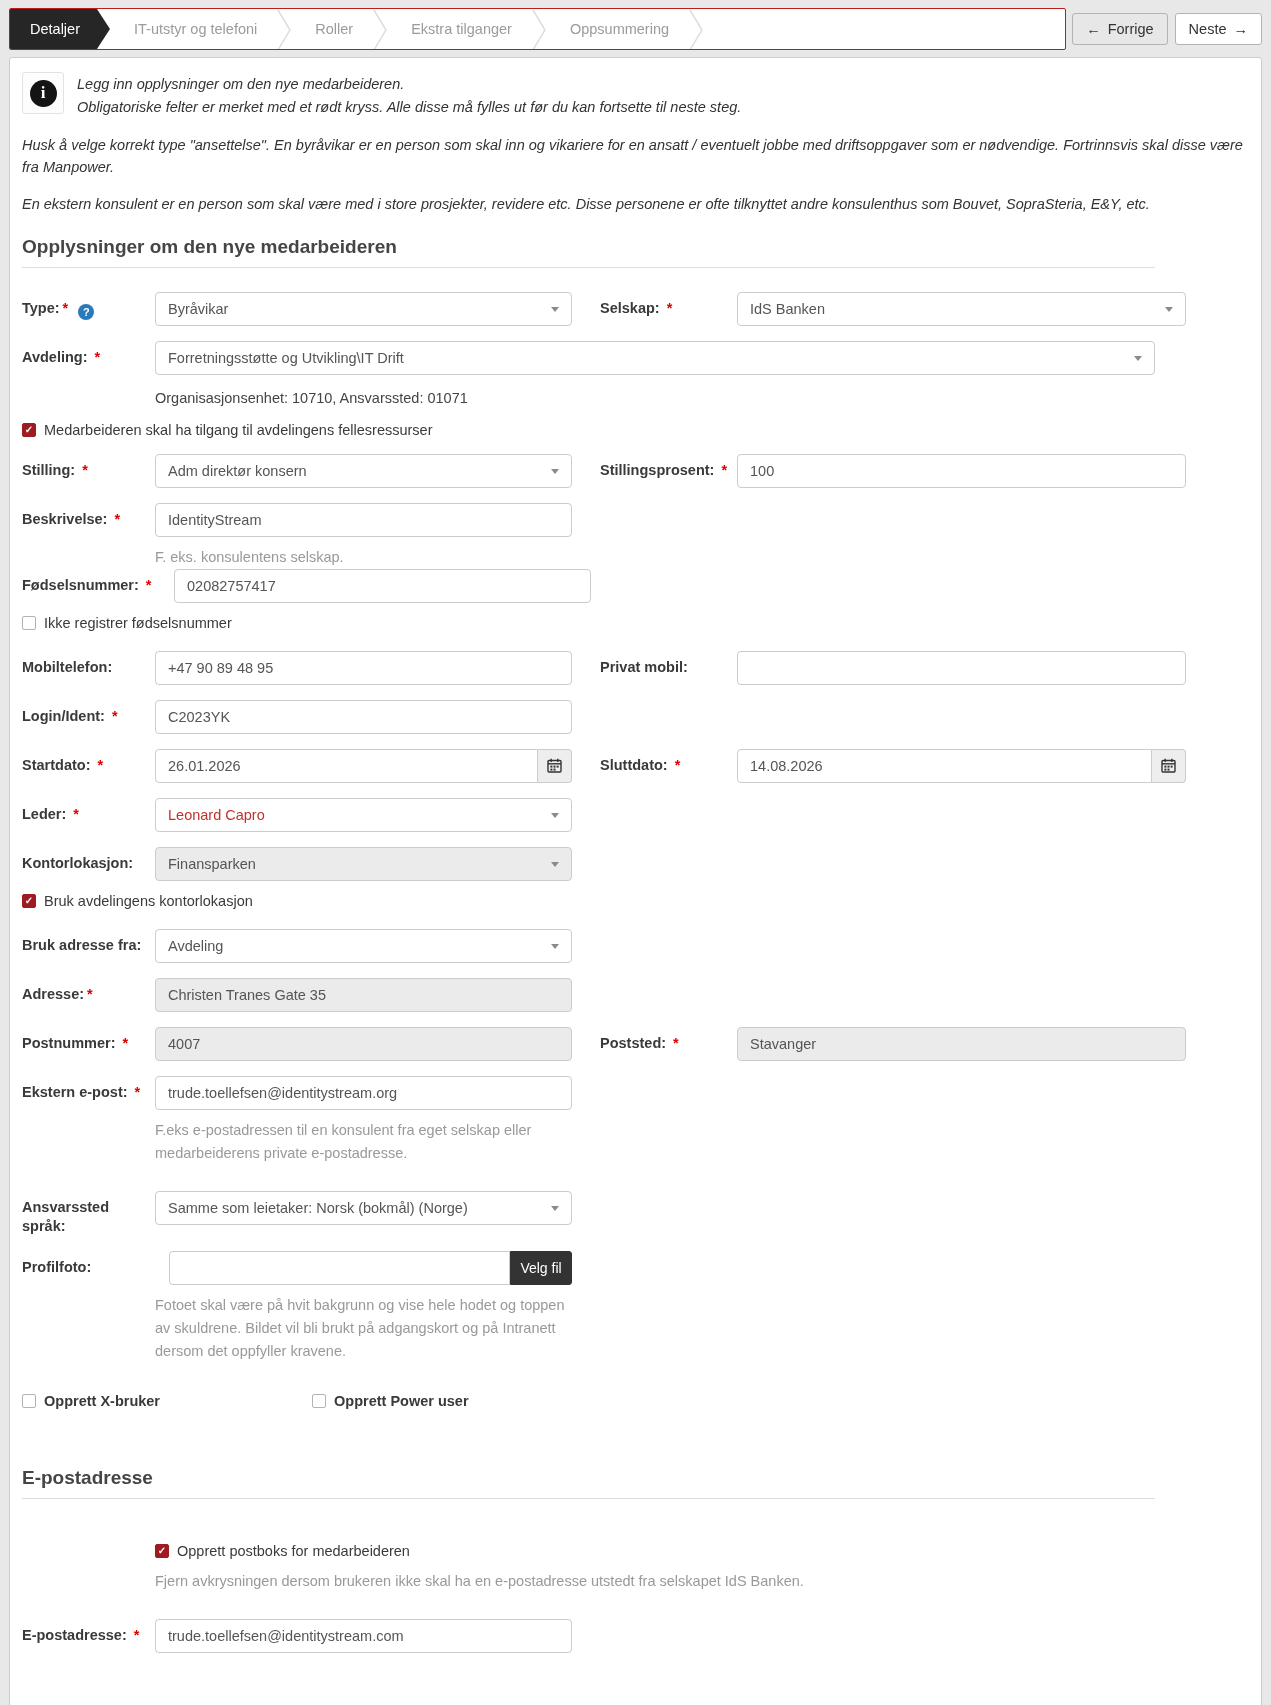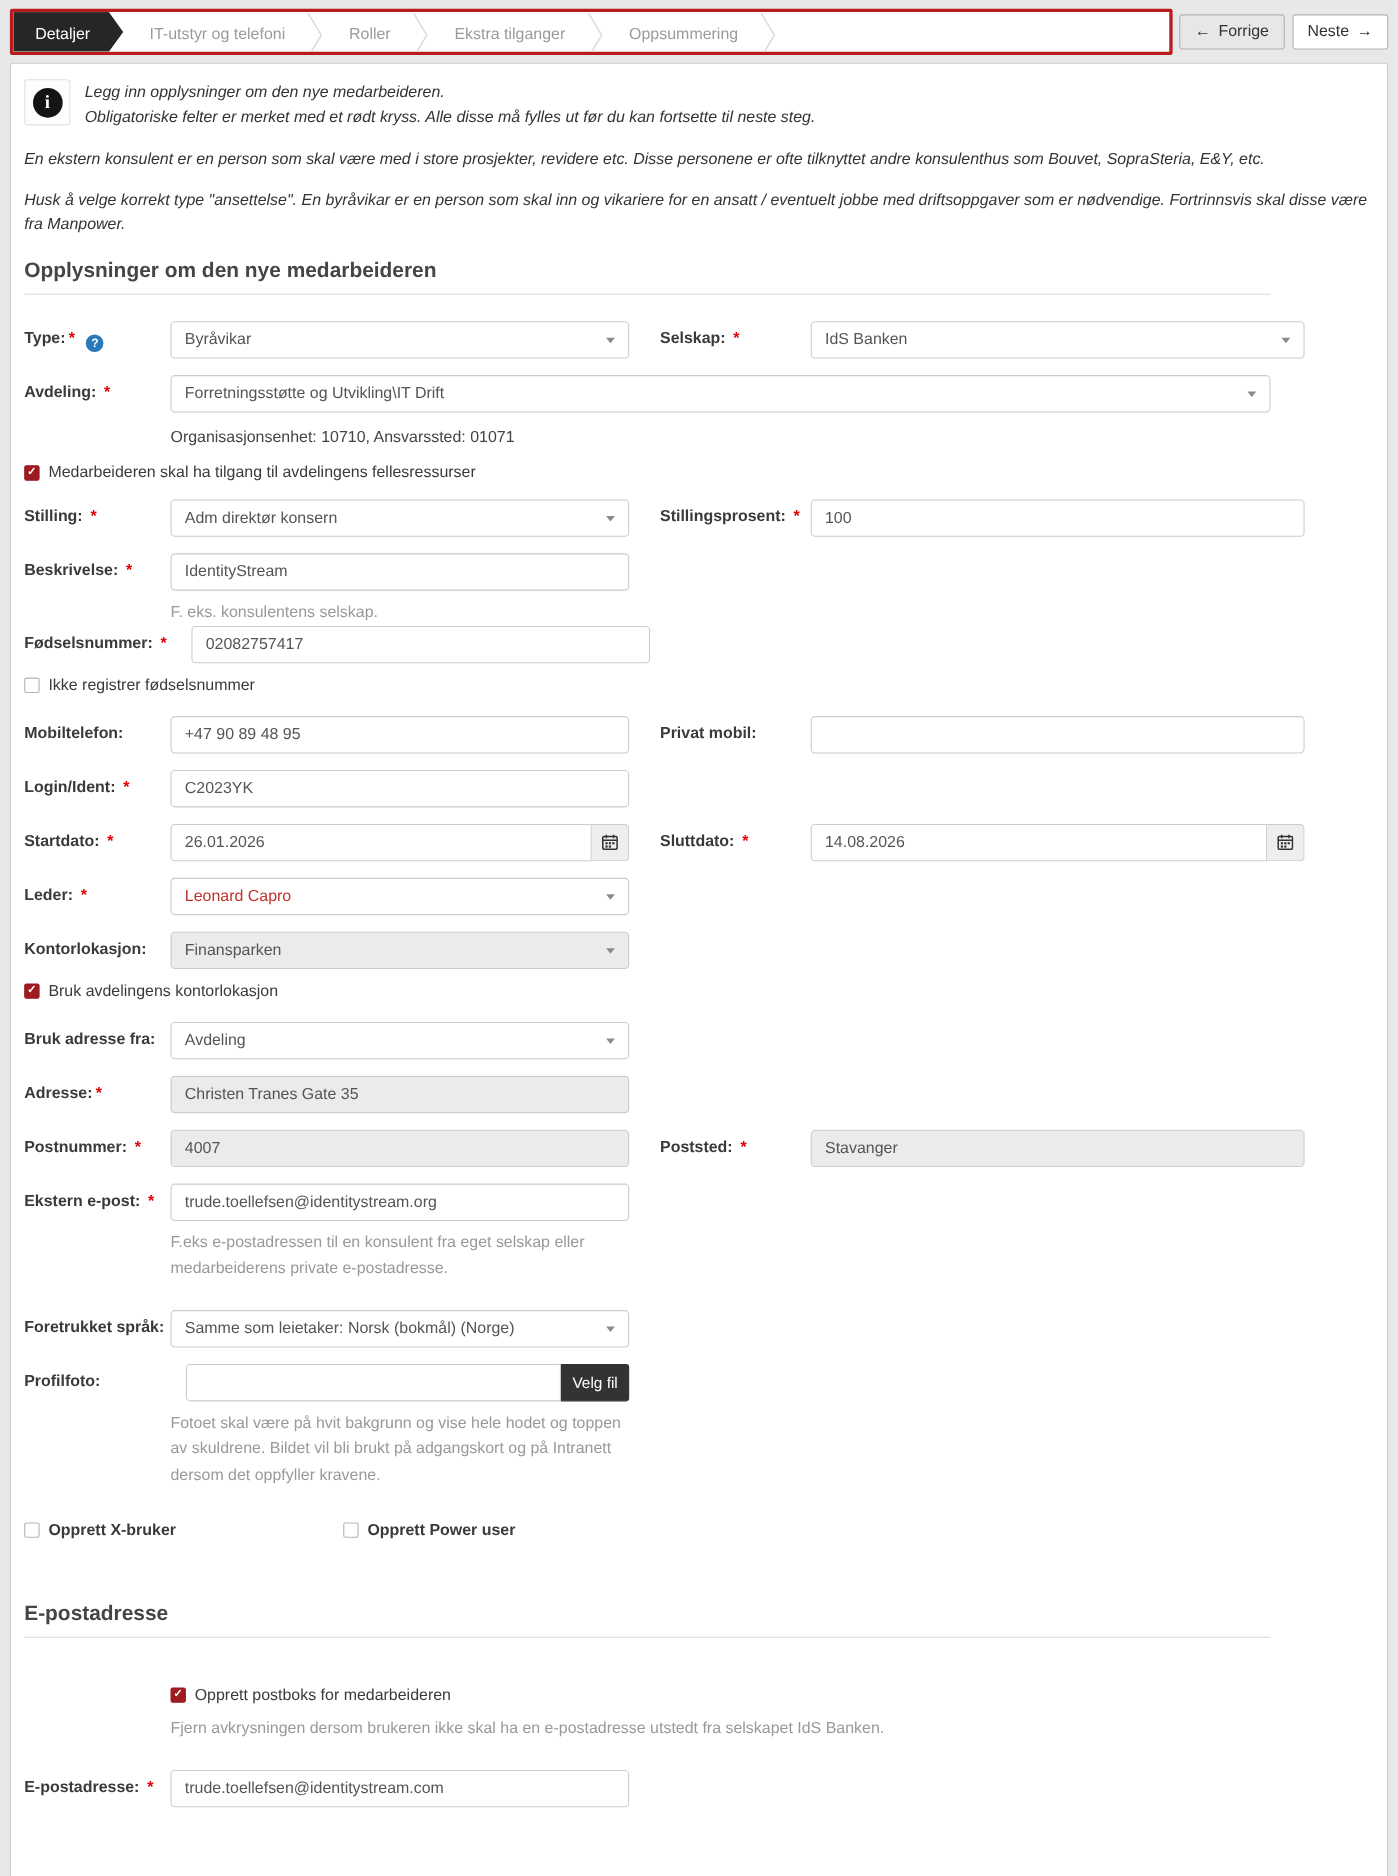--- a/index.html
+++ b/index.html
@@ -17,7 +17,7 @@
   .topbar { display:flex; align-items:center; margin:8px 9px 7px 9px; }
   .stepper {
     display:flex; align-items:stretch; background:#fff;
-    border:3px solid #b91c1c; border-radius:2px; height:42px; width:1057px; overflow:hidden;
+    border:1px solid #b91c1c; border-radius:2px; height:42px; width:1057px; overflow:hidden;
   }
   .step-active {
     background:#262626; color:#fff; line-height:40px; padding:0 30px 0 20px;

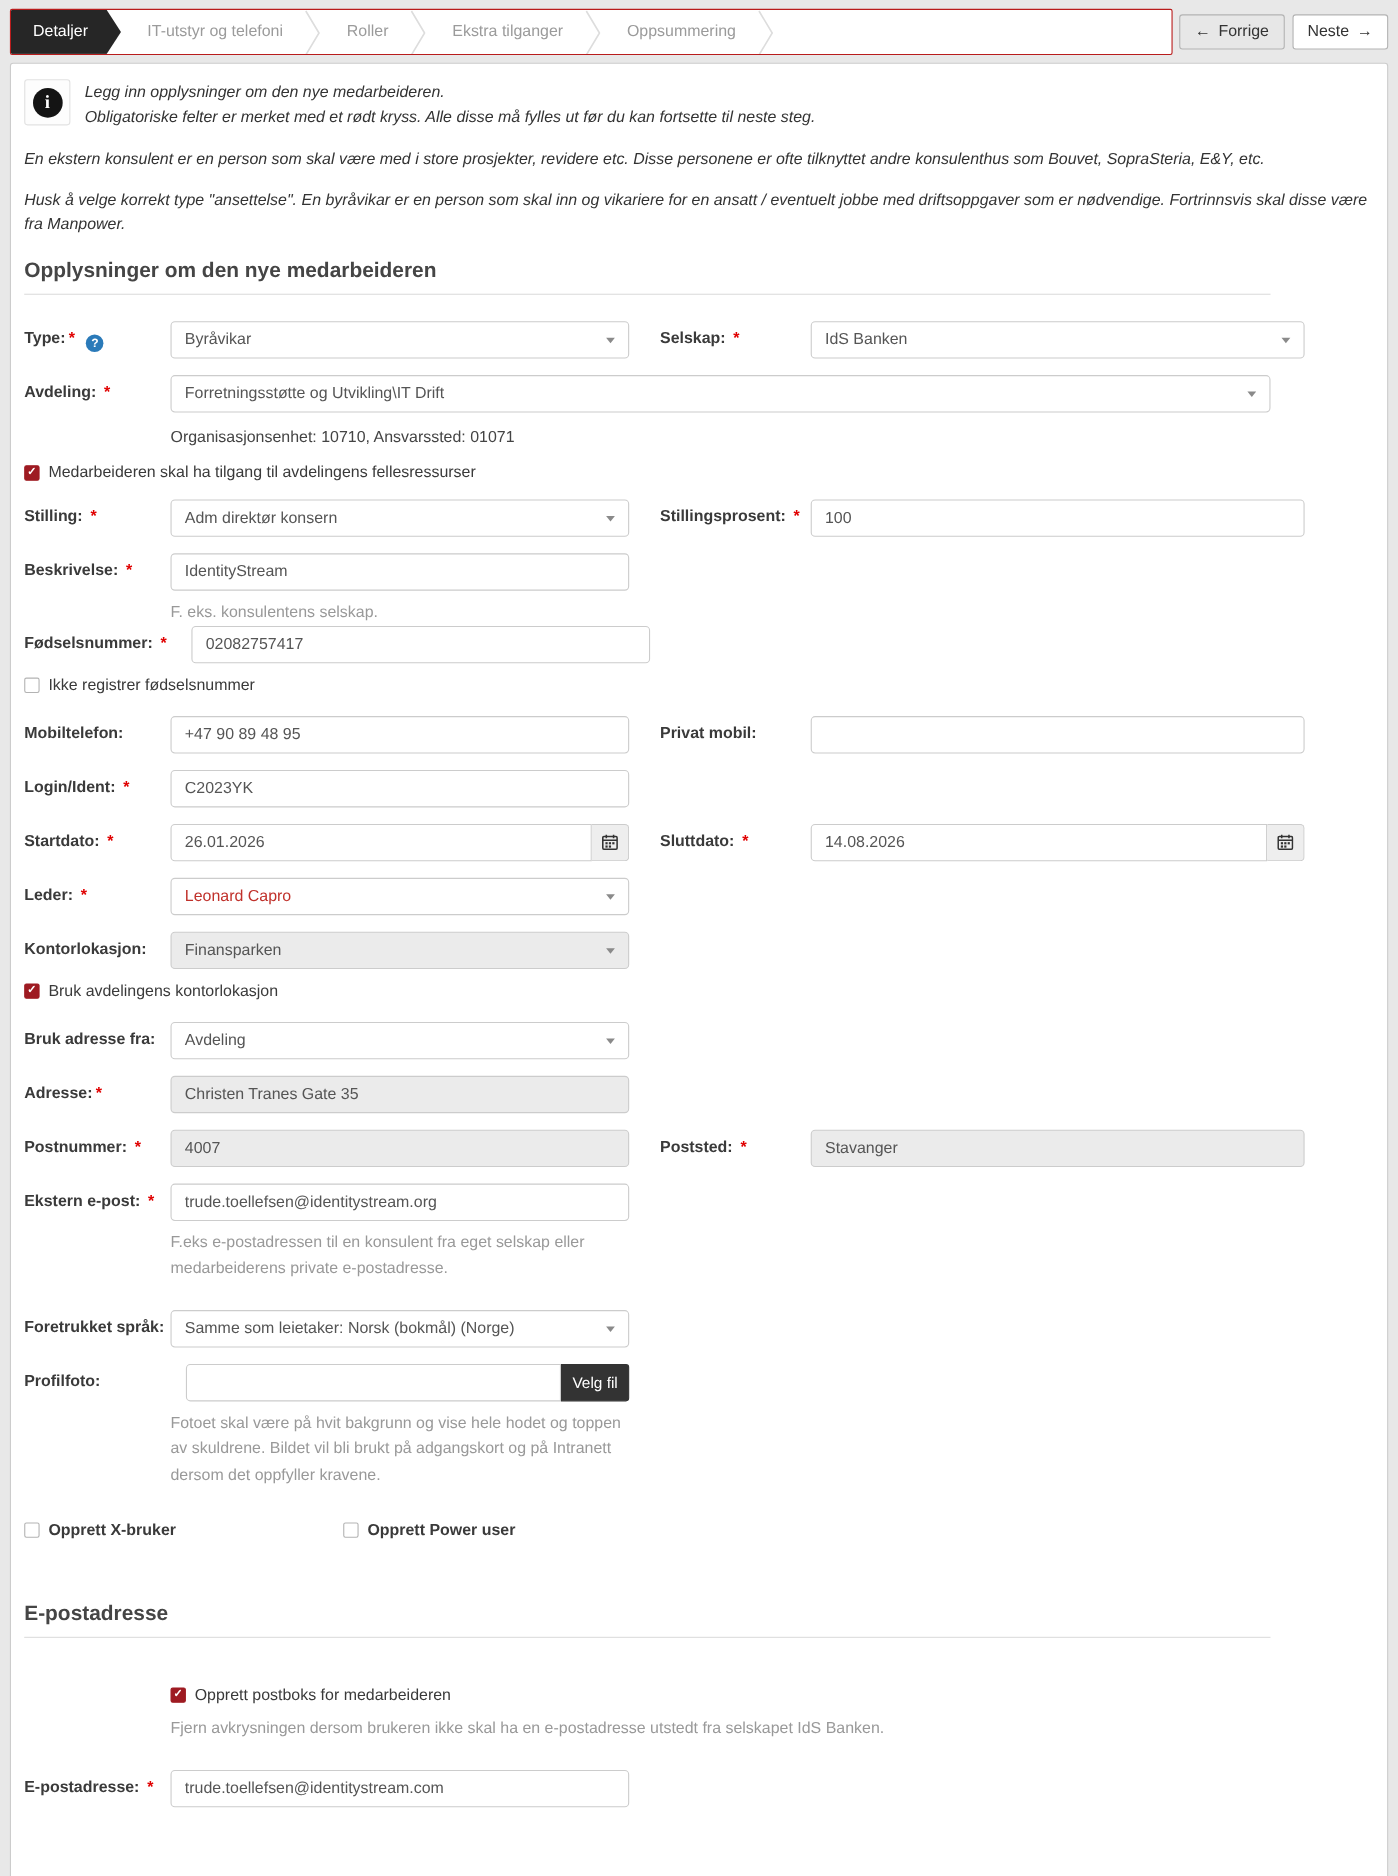--- a/index.html
+++ b/index.html
@@ -179,8 +179,8 @@
     </div>
 
     <div class="intro">
+      <p>Husk å velge korrekt type "ansettelse". En byråvikar er en person som skal inn og vikariere for en ansatt / eventuelt jobbe med driftsoppgaver som er nødvendige. Fortrinnsvis skal disse være fra Manpower.</p>
       <p>En ekstern konsulent er en person som skal være med i store prosjekter, revidere etc. Disse personene er ofte tilknyttet andre konsulenthus som Bouvet, SopraSteria, E&amp;Y, etc.</p>
-      <p>Husk å velge korrekt type "ansettelse". En byråvikar er en person som skal inn og vikariere for en ansatt / eventuelt jobbe med driftsoppgaver som er nødvendige. Fortrinnsvis skal disse være fra Manpower.</p>
     </div>
 
     <h2 class="section">Opplysninger om den nye medarbeideren</h2>

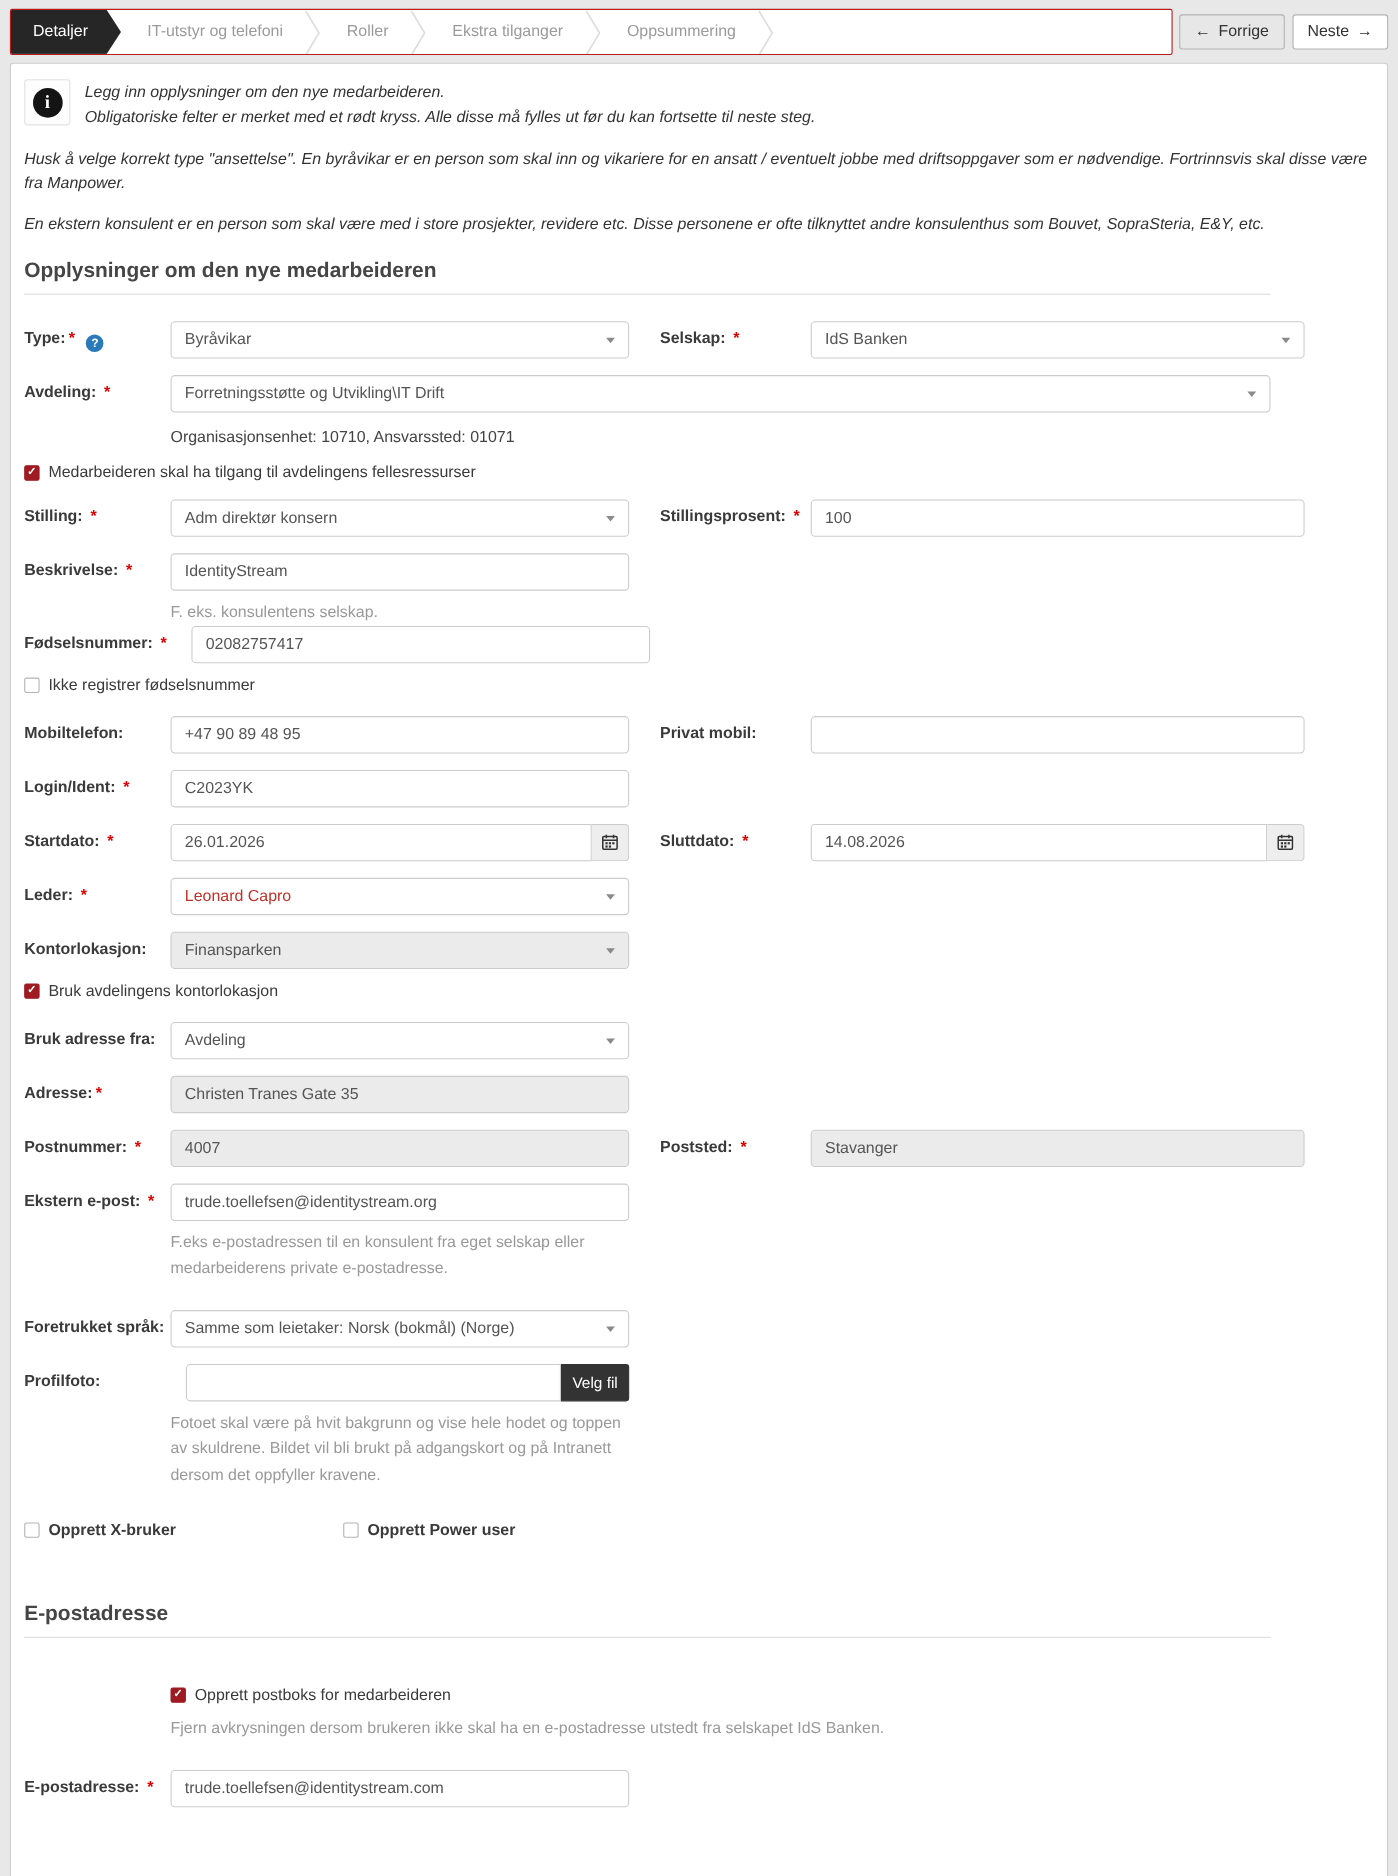--- a/index.html
+++ b/index.html
@@ -422,7 +422,7 @@
 
       <div class="row" style="margin-top:26px;">
         <div class="lbl">
-          <span>Foretrukket språk:</span>
+          <span>Ansvarssted språk:</span>
         </div>
         <div class="fl">
           <div class="ctrl select">

